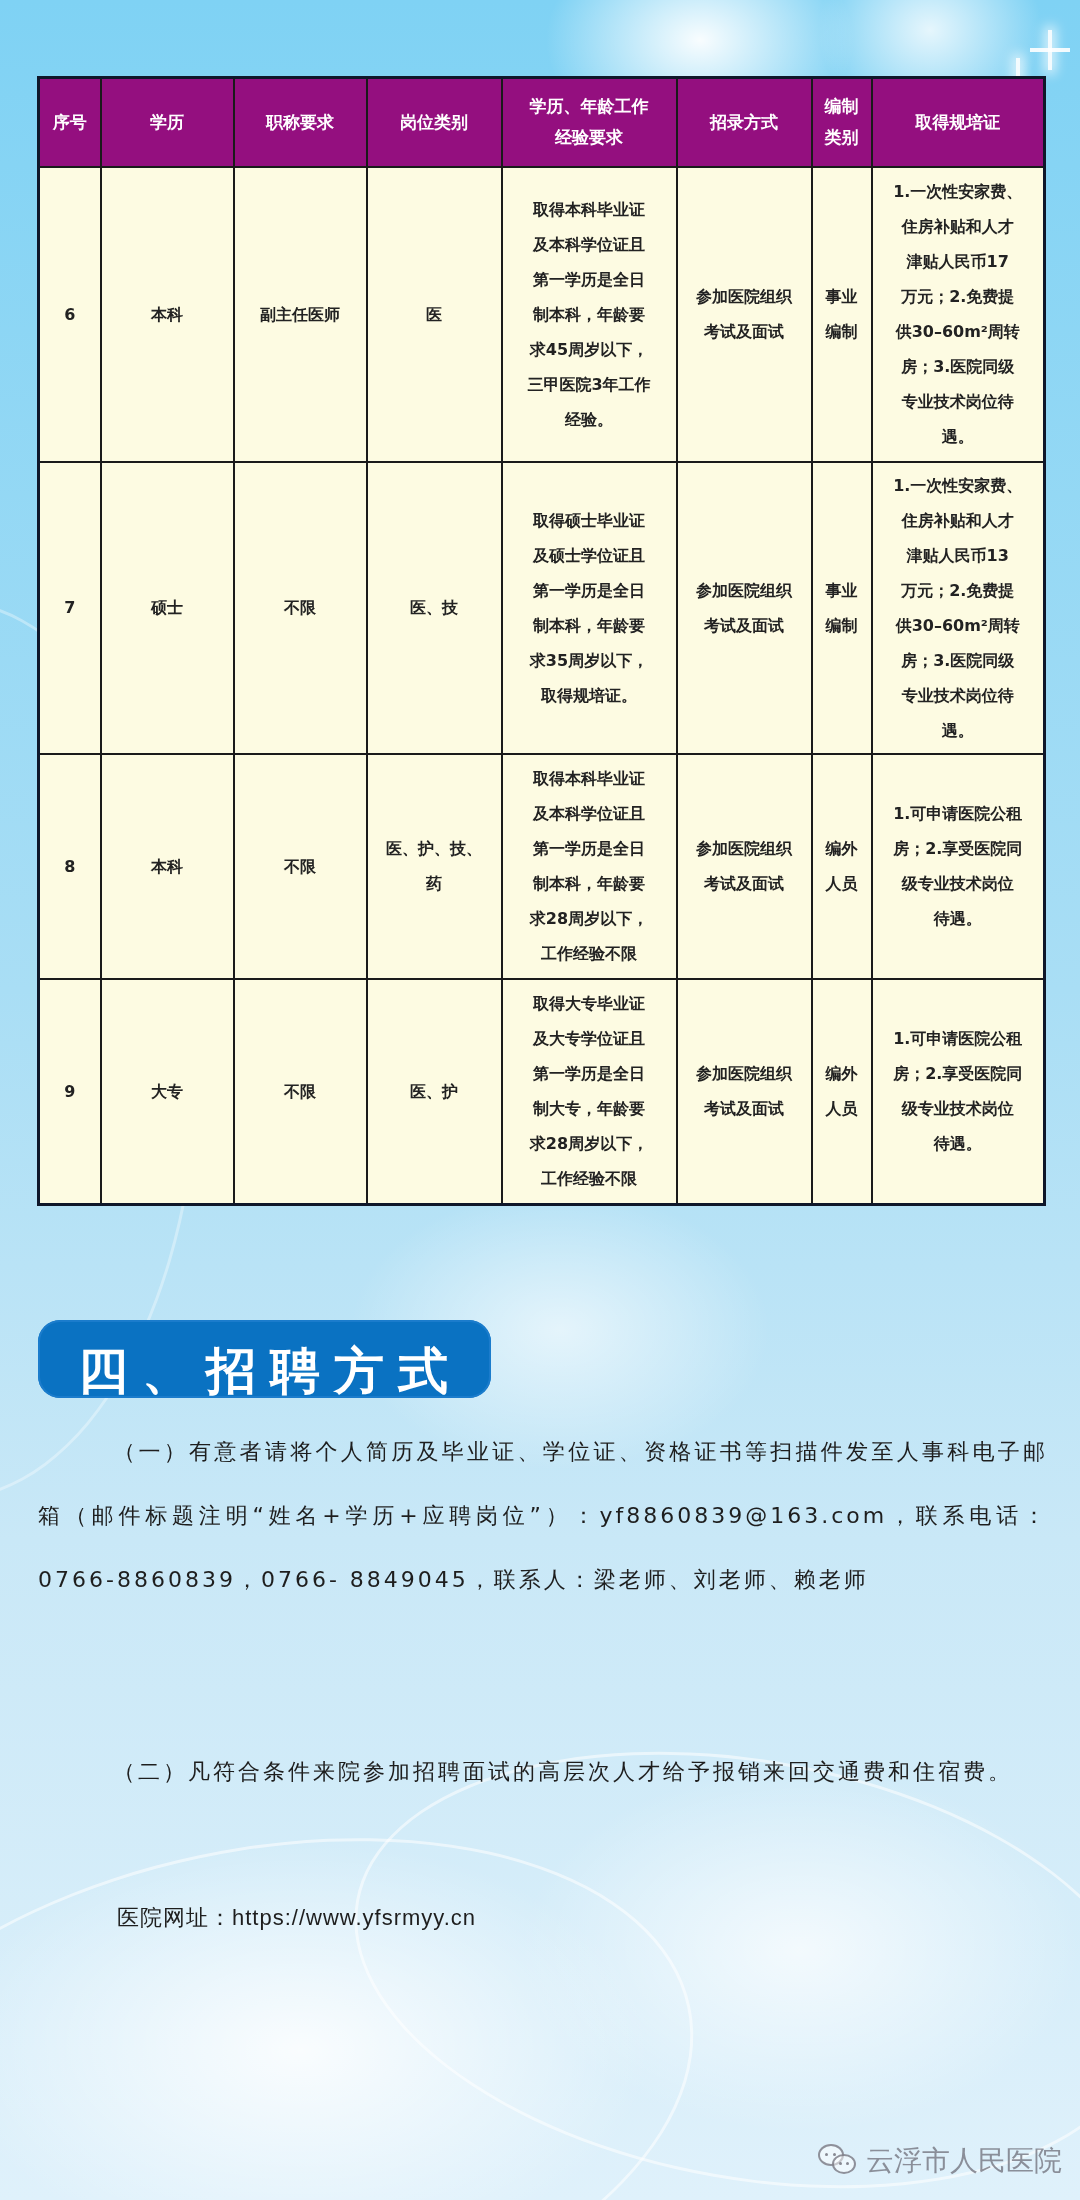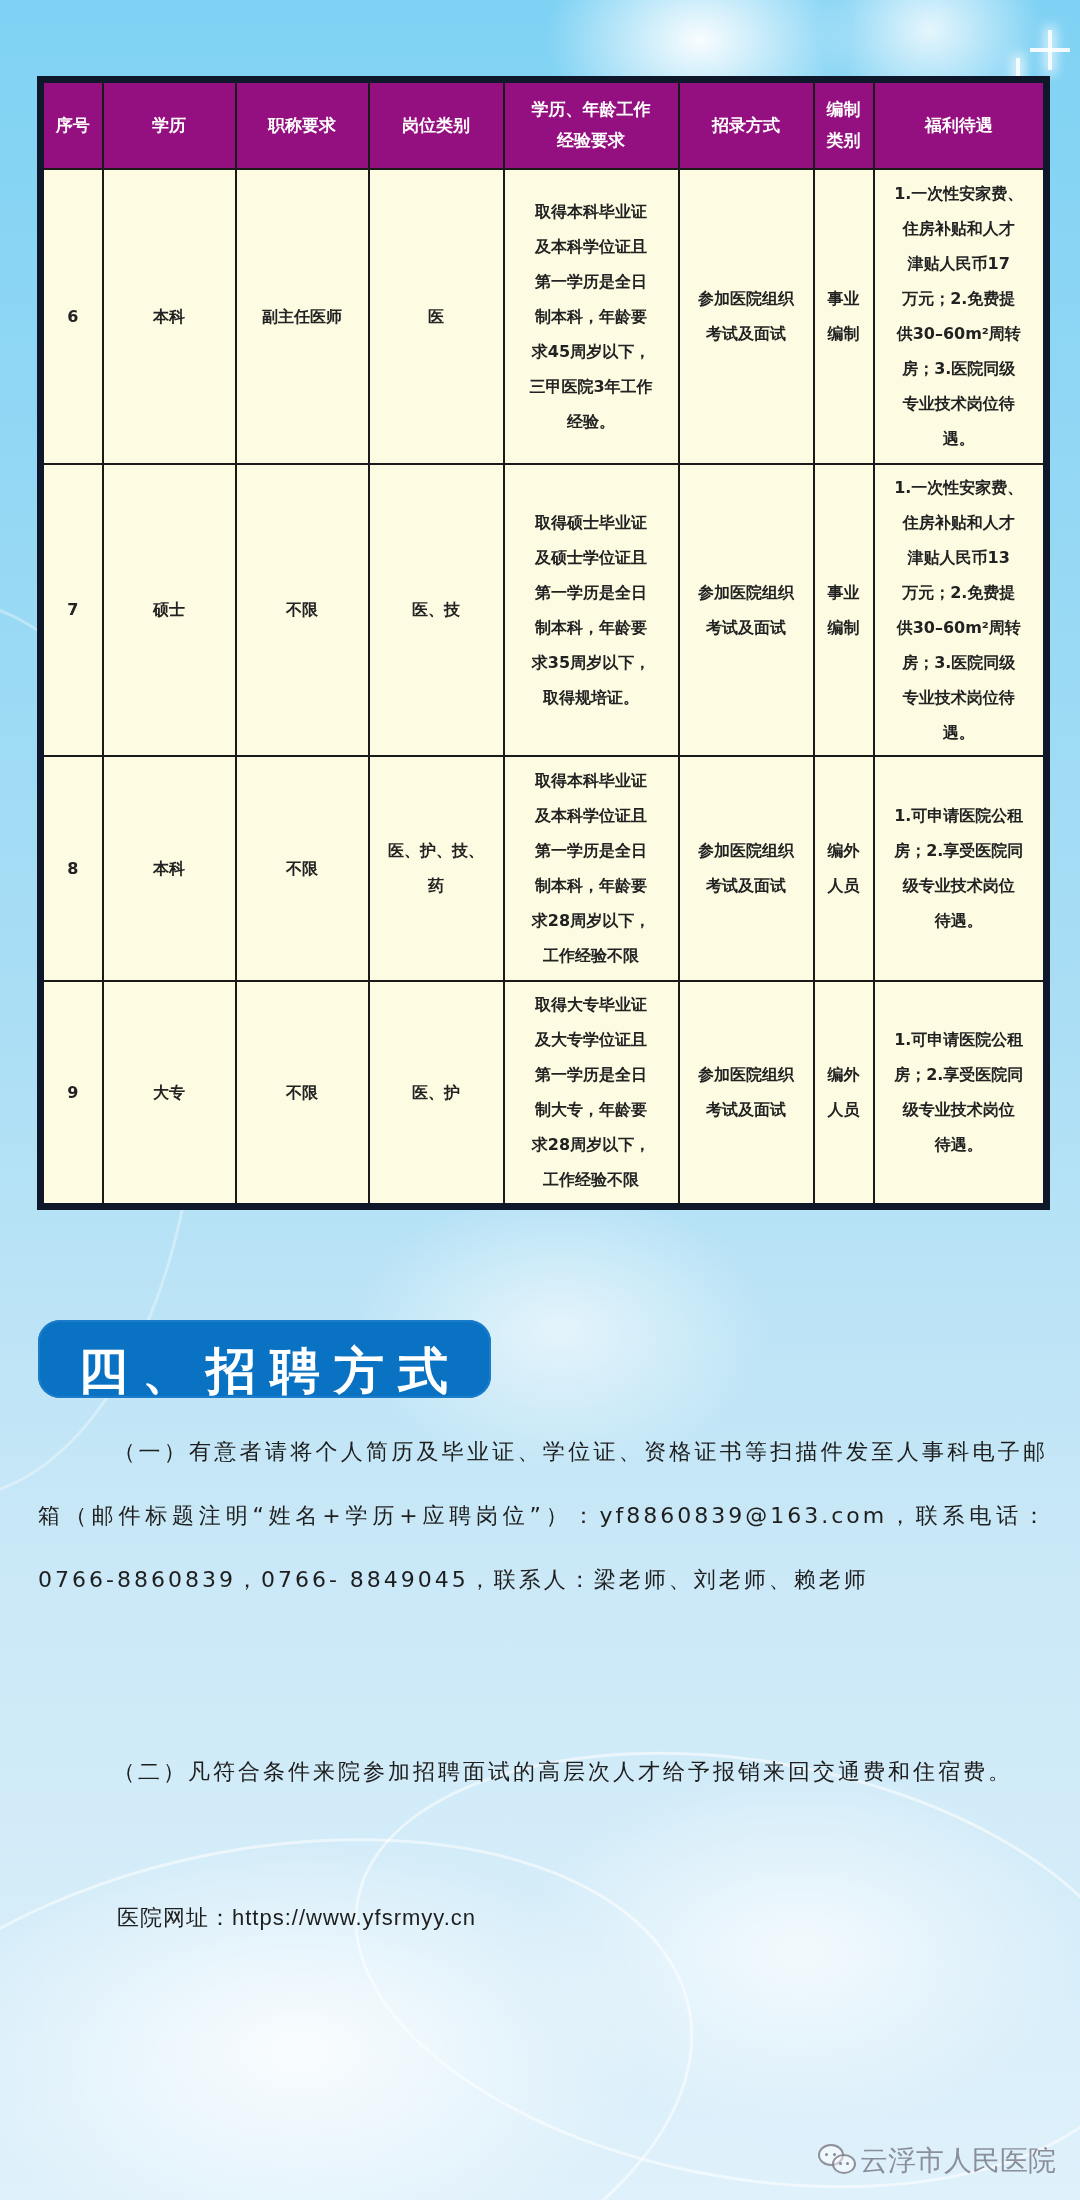--- a/index.html
+++ b/index.html
@@ -31,7 +31,7 @@
   
   .table {
     position: absolute; left: 37px; top: 76px; width: 1006px;
-    border: 7px solid #0f172a; border-collapse: collapse; table-layout: fixed;
+    border: 3px solid #0f172a; border-collapse: collapse; table-layout: fixed;
     background: #fdfbe2;
   }
   .table th, .table td {

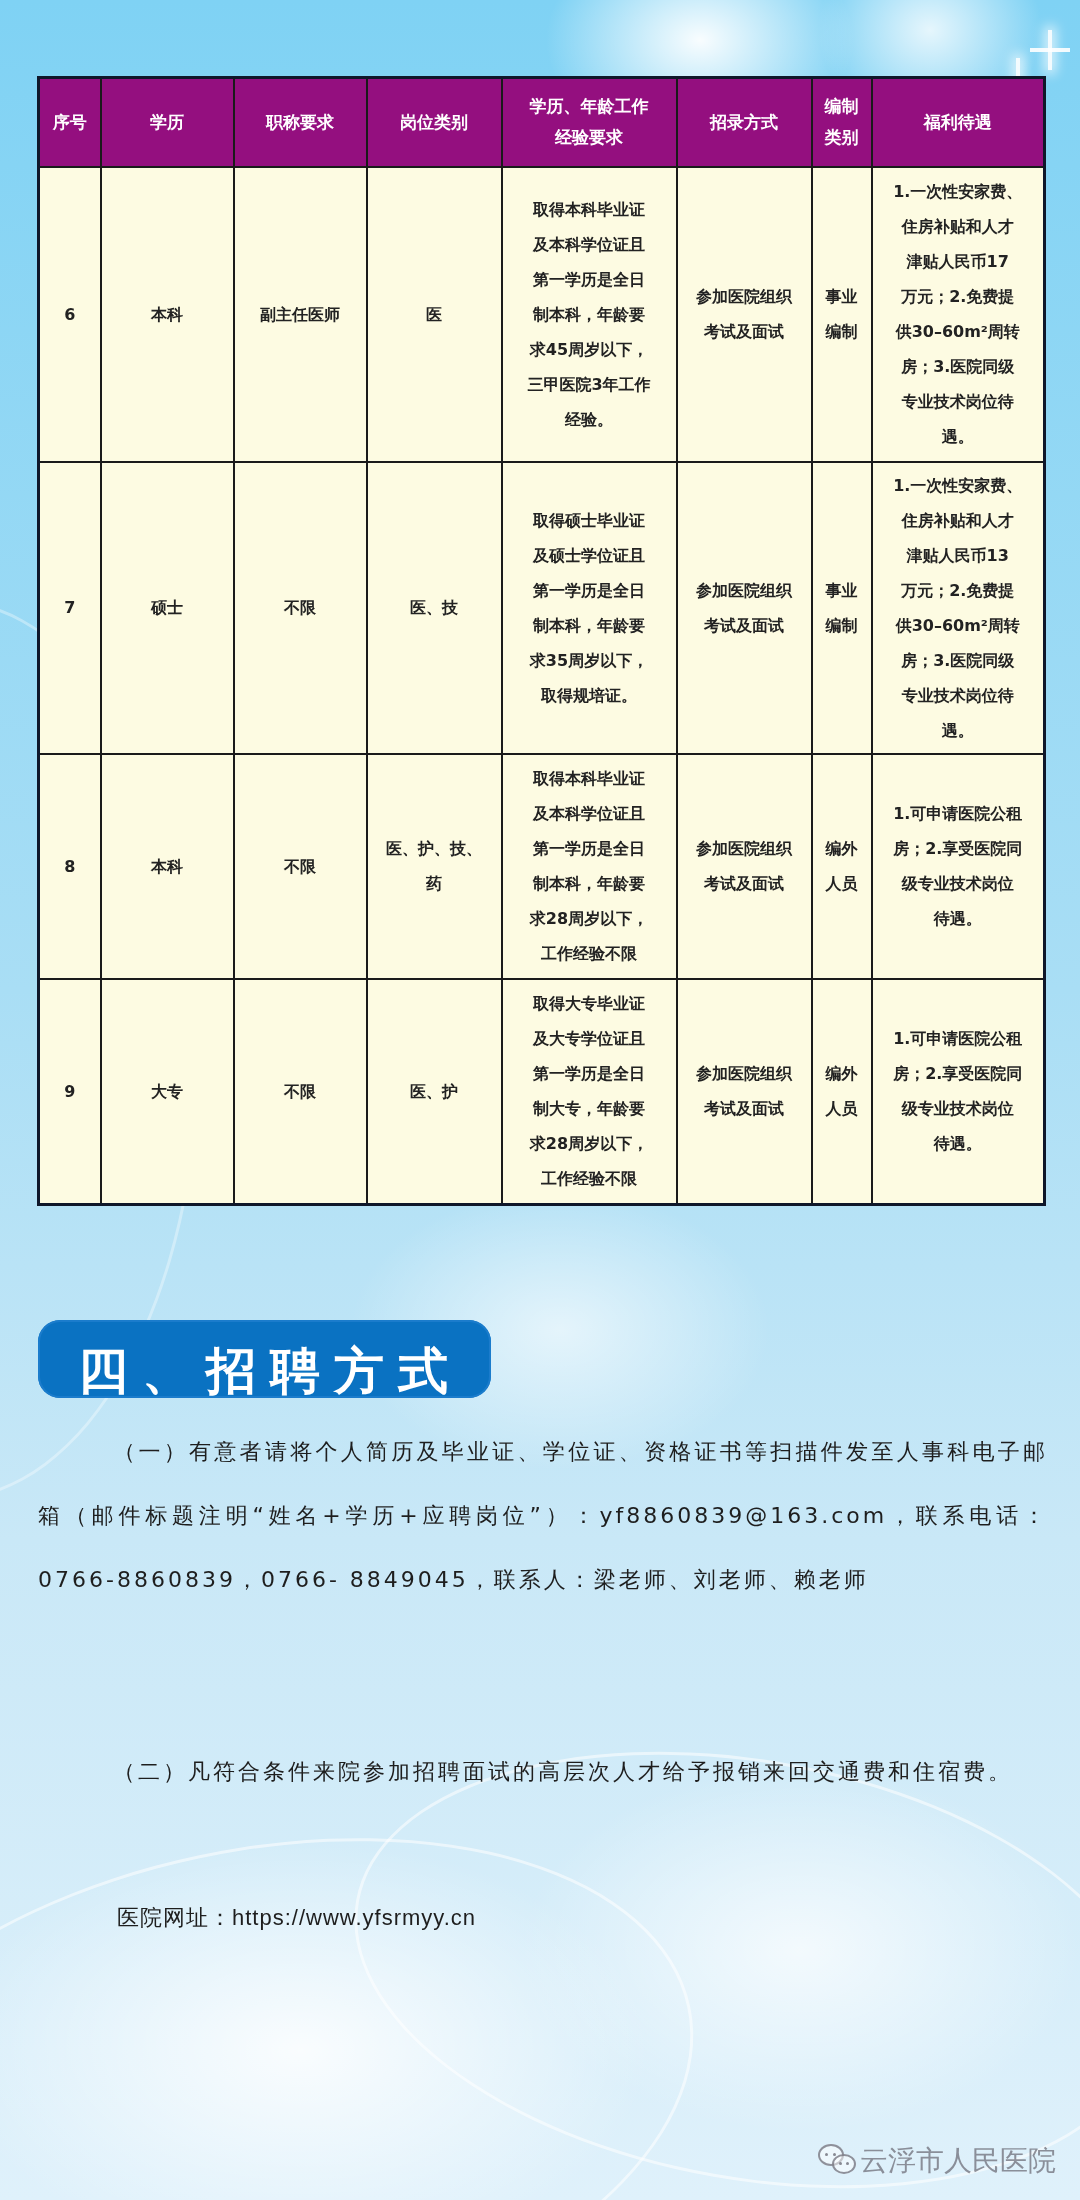--- a/index.html
+++ b/index.html
@@ -122,7 +122,7 @@
       <th><span class="cell-text">招录方式</span></th>
       <th><span class="cell-text">编制
 类别</span></th>
-      <th><span class="cell-text">福利待遇</span></th>
+      <th><span class="cell-text">取得规培证</span></th>
     </tr>
   </thead>
   <tbody>

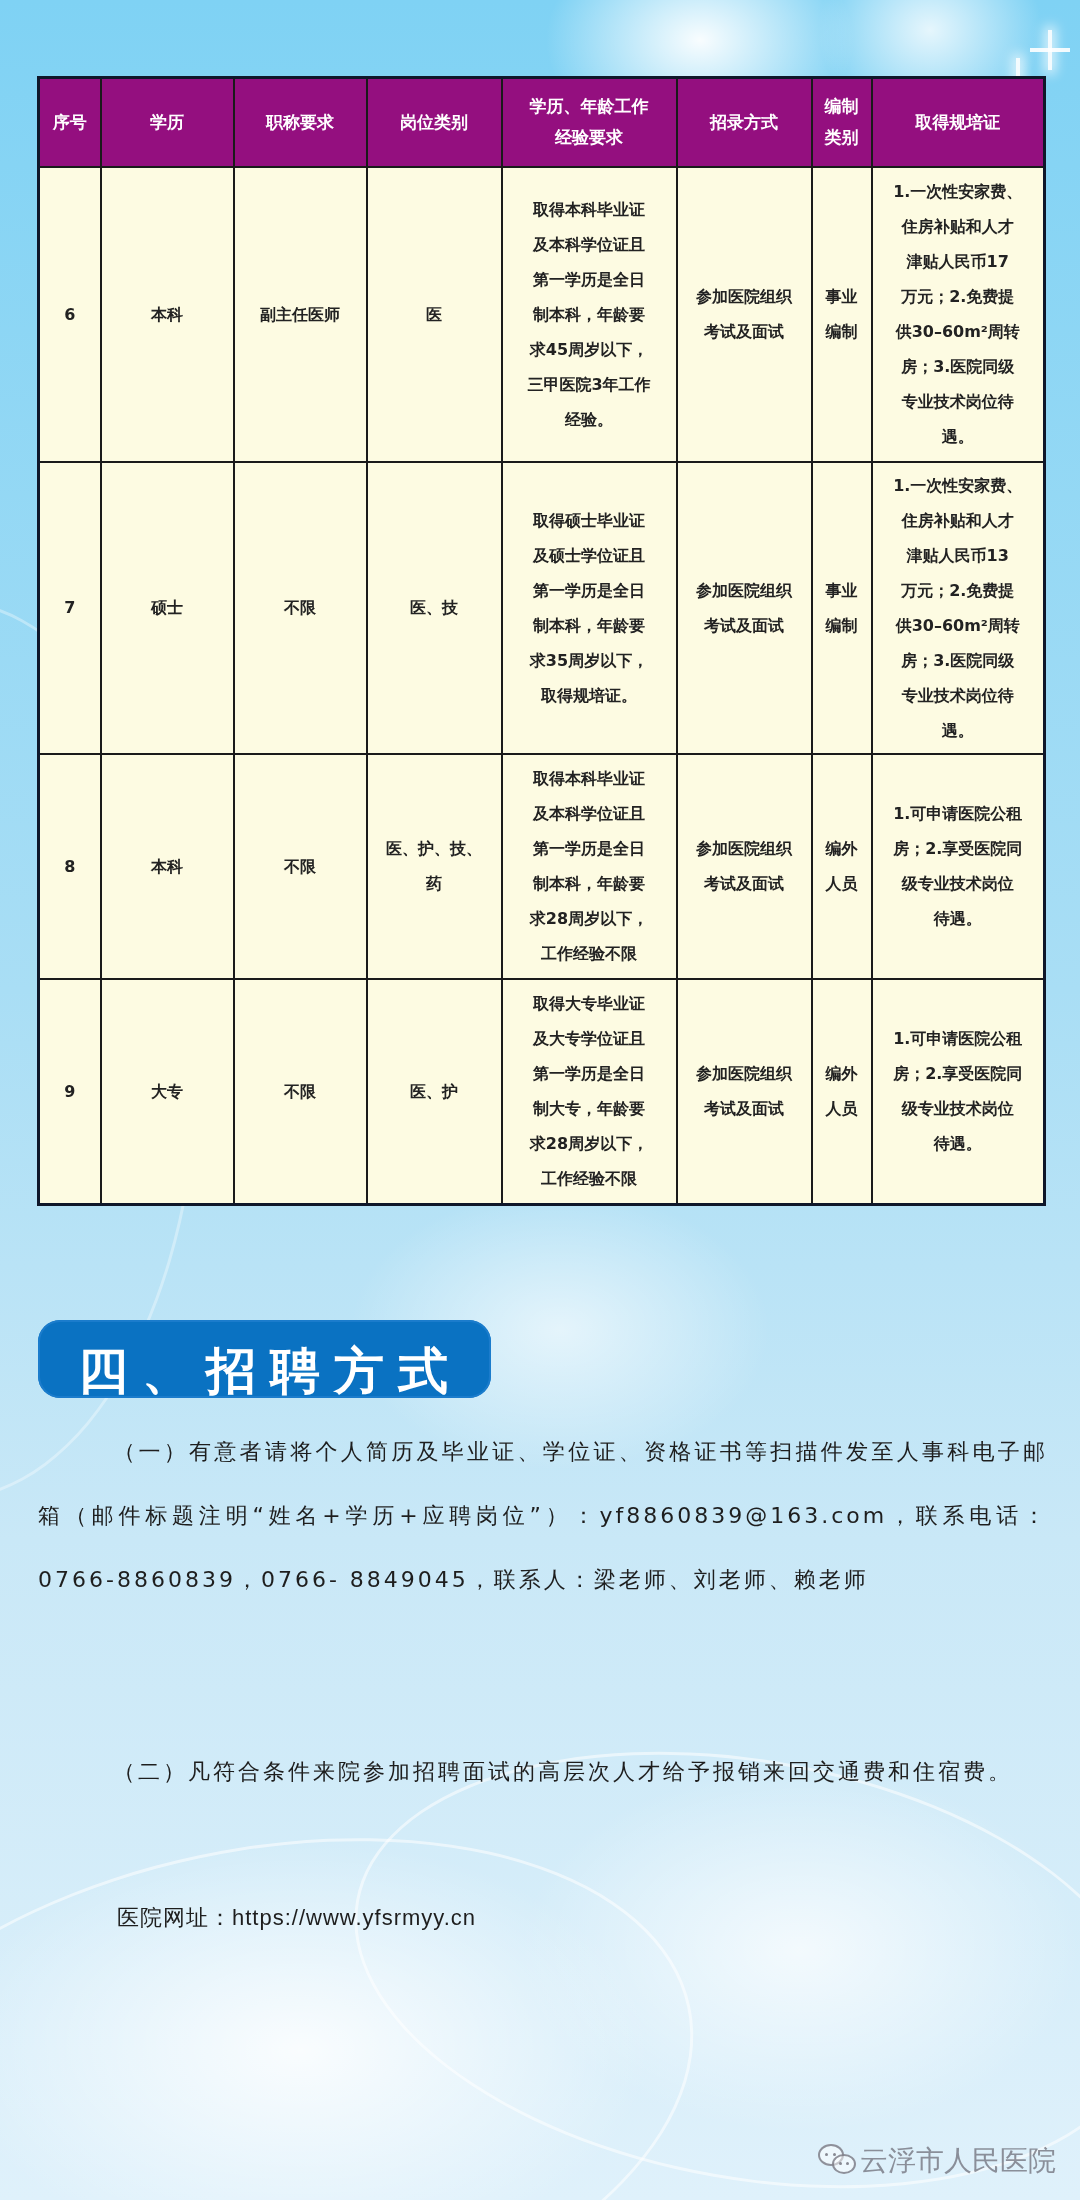--- a/index.html
+++ b/index.html
@@ -79,7 +79,7 @@
   
   .watermark {
     position: absolute; left: 818px; top: 2142px;
-    display: flex; align-items: center; gap: 2px;
+    display: flex; align-items: center; gap: 8px;
     color: rgba(110,110,120,0.75); font-size: 28px;
   }
   .wechat-icon { width: 40px; height: 34px; position: relative; }

